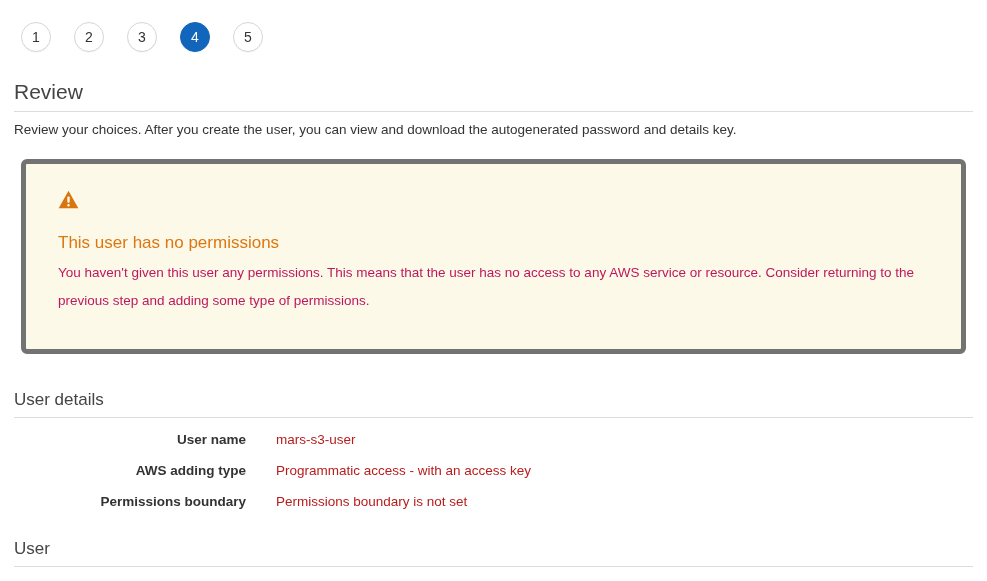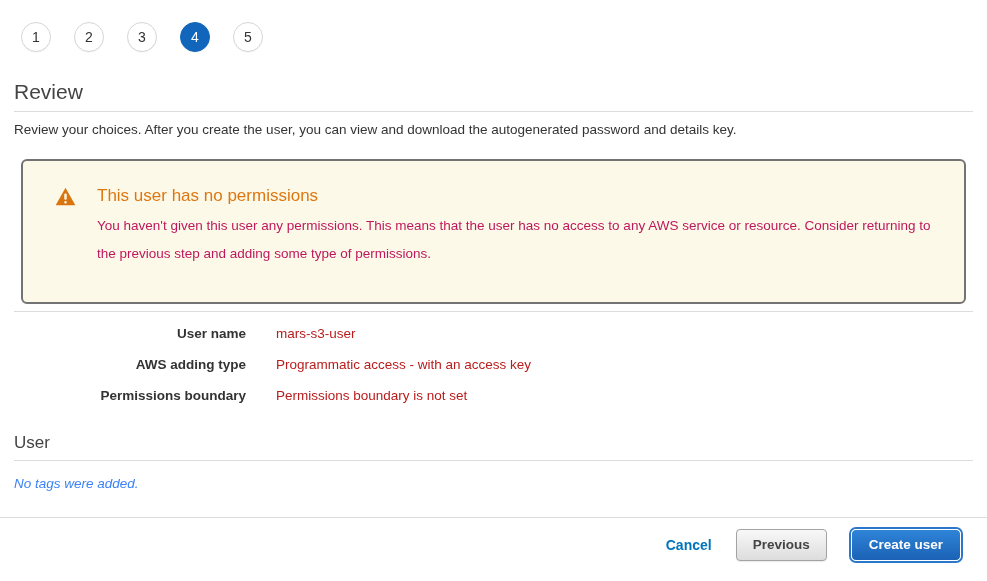--- a/index.html
+++ b/index.html
@@ -72,13 +72,14 @@
   
   .warning-box {
     margin: 22px 21px 0 21px;
-    border: 2px solid #737373;
+    border: 5px solid #737373;
     border-radius: 6px;
     background: #fdf9e9;
     display: flex;
     padding: 25px 20px 34px 32px;
     gap: 21px;
     min-height: 123px;
+    flex-direction: column;
   }
   .warning-icon { flex: 0 0 auto; margin-top: 1px; }
   .warning-title {

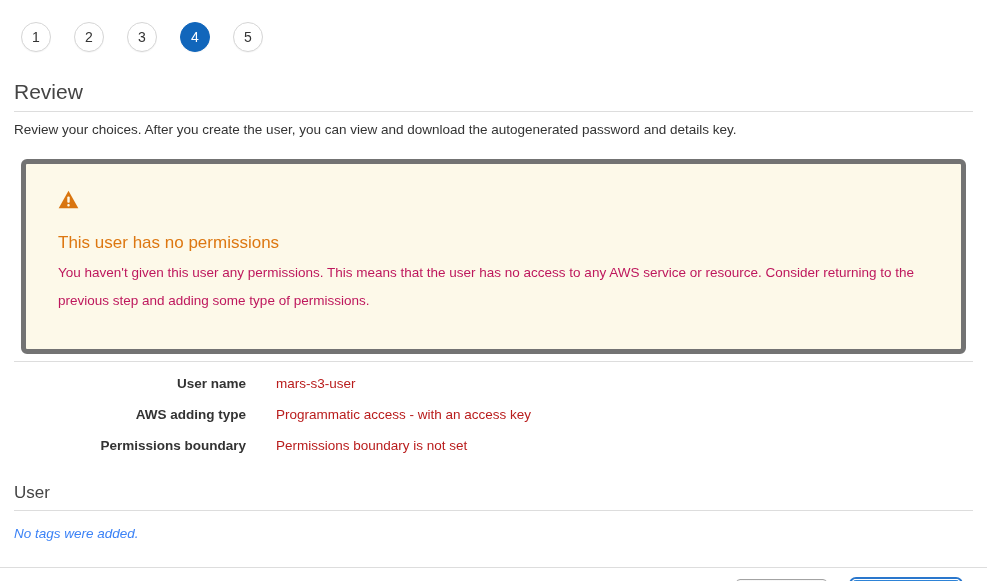--- a/index.html
+++ b/index.html
@@ -200,6 +200,7 @@
 </div>
 
 <div class="content">
+  <h2 class="section-md details-heading">User details</h2>
   <hr class="rule">
   <div class="detail-rows">
     <div class="detail-row">

